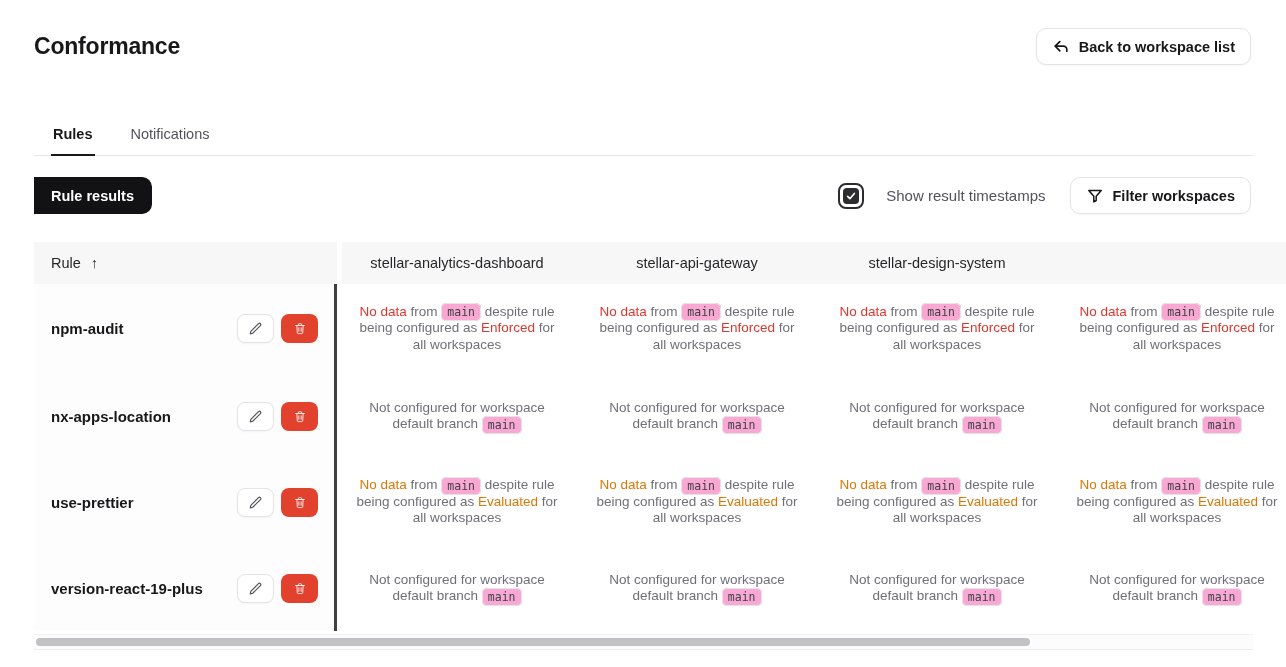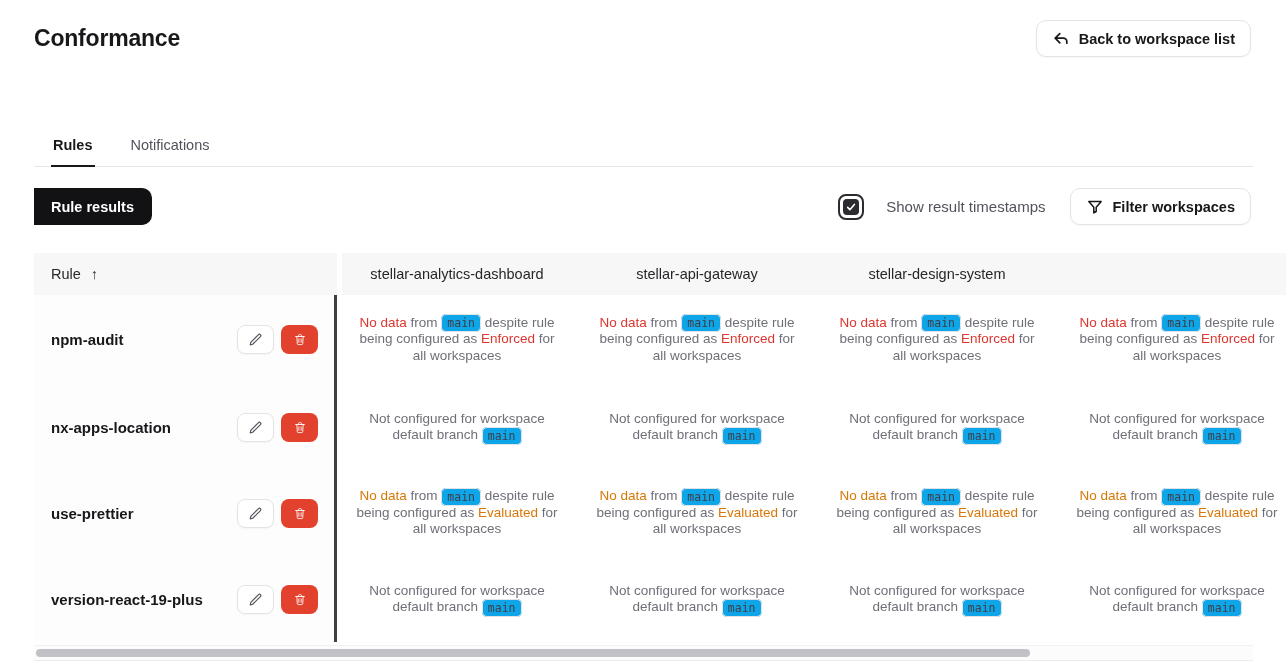--- a/index.html
+++ b/index.html
@@ -5,7 +5,7 @@
   * { margin: 0; padding: 0; box-sizing: border-box; }
   html, body { width: 1286px; height: 667px; background: #ffffff; overflow: hidden;
     font-family: "Liberation Sans", sans-serif; color: #18181b; }
-  .page { padding: 0 0 0 34px; position: relative; width: 1286px; height: 663px; }
+  .page { padding: 8px 0 0 34px; position: relative; width: 1286px; height: 663px; }
 
   
   .top-row { display: flex; align-items: flex-start; justify-content: space-between;

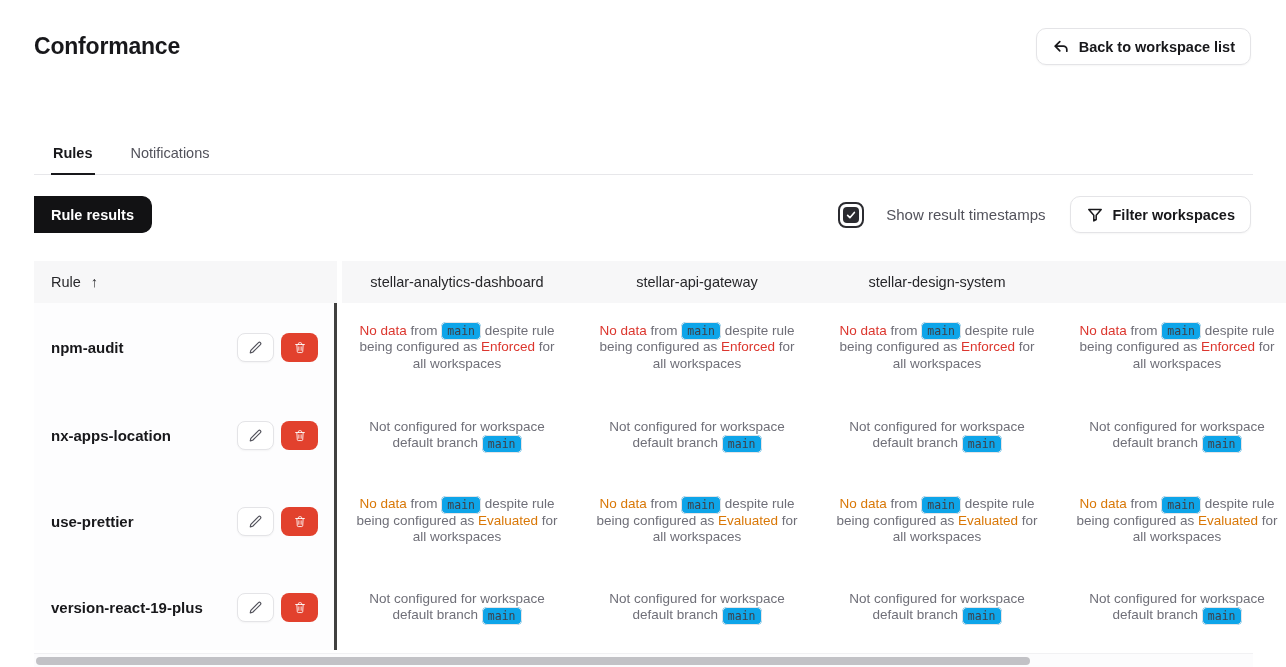--- a/index.html
+++ b/index.html
@@ -19,7 +19,7 @@
   .btn svg { flex: 0 0 auto; }
 
   
-  .tabs { display: flex; gap: 34px; margin-top: 74px; border-bottom: 1px solid #e7e7ea;
+  .tabs { display: flex; gap: 34px; margin-top: 55px; border-bottom: 1px solid #e7e7ea;
     width: 1219px; }
   .tab { font-size: 14.5px; padding: 6px 2px 13px 2px; color: #52525b; cursor: pointer;
     position: relative; }

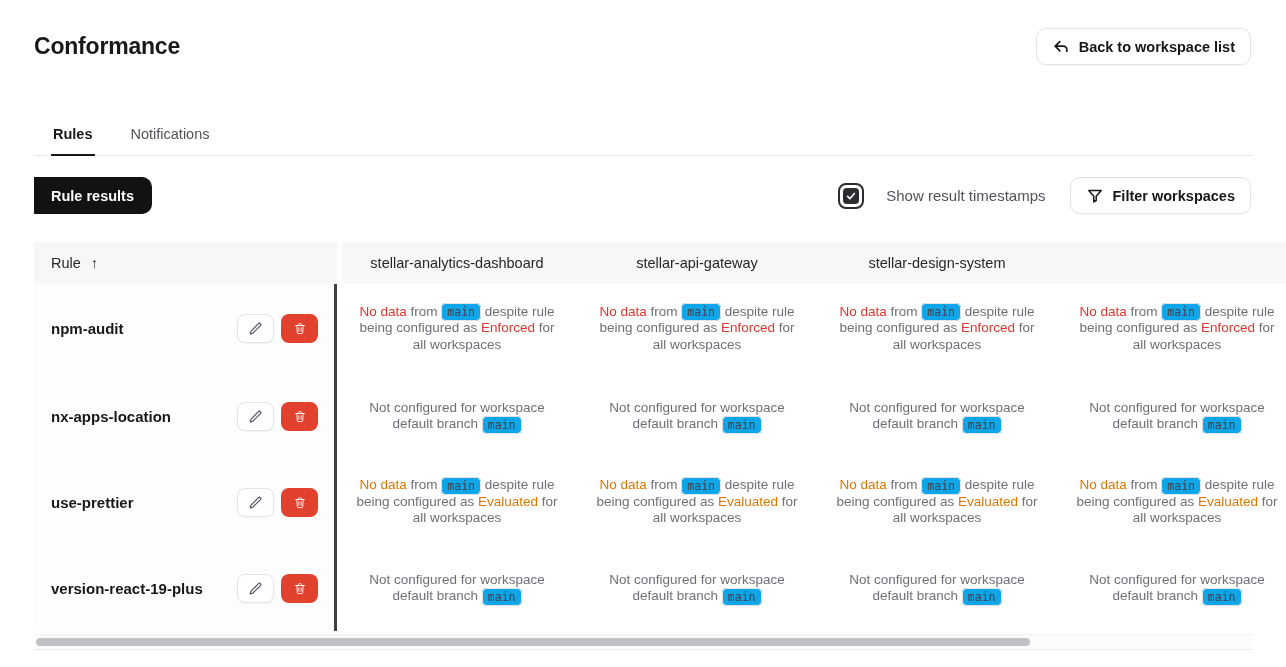--- a/index.html
+++ b/index.html
@@ -73,7 +73,7 @@
   .msg .red { color: #dc362e; }
   .msg .amber { color: #d97706; }
   .chip { font-family: "DejaVu Sans Mono", monospace; font-size: 11.5px; color: #3f3f46;
-    background: #0ea5e9; border: 1px solid #e4e4e7; border-radius: 5px;
+    background: #f9a8d4; border: 1px solid #e4e4e7; border-radius: 5px;
     padding: 0.5px 5px 1.5px 5px; white-space: nowrap; }
 
   

